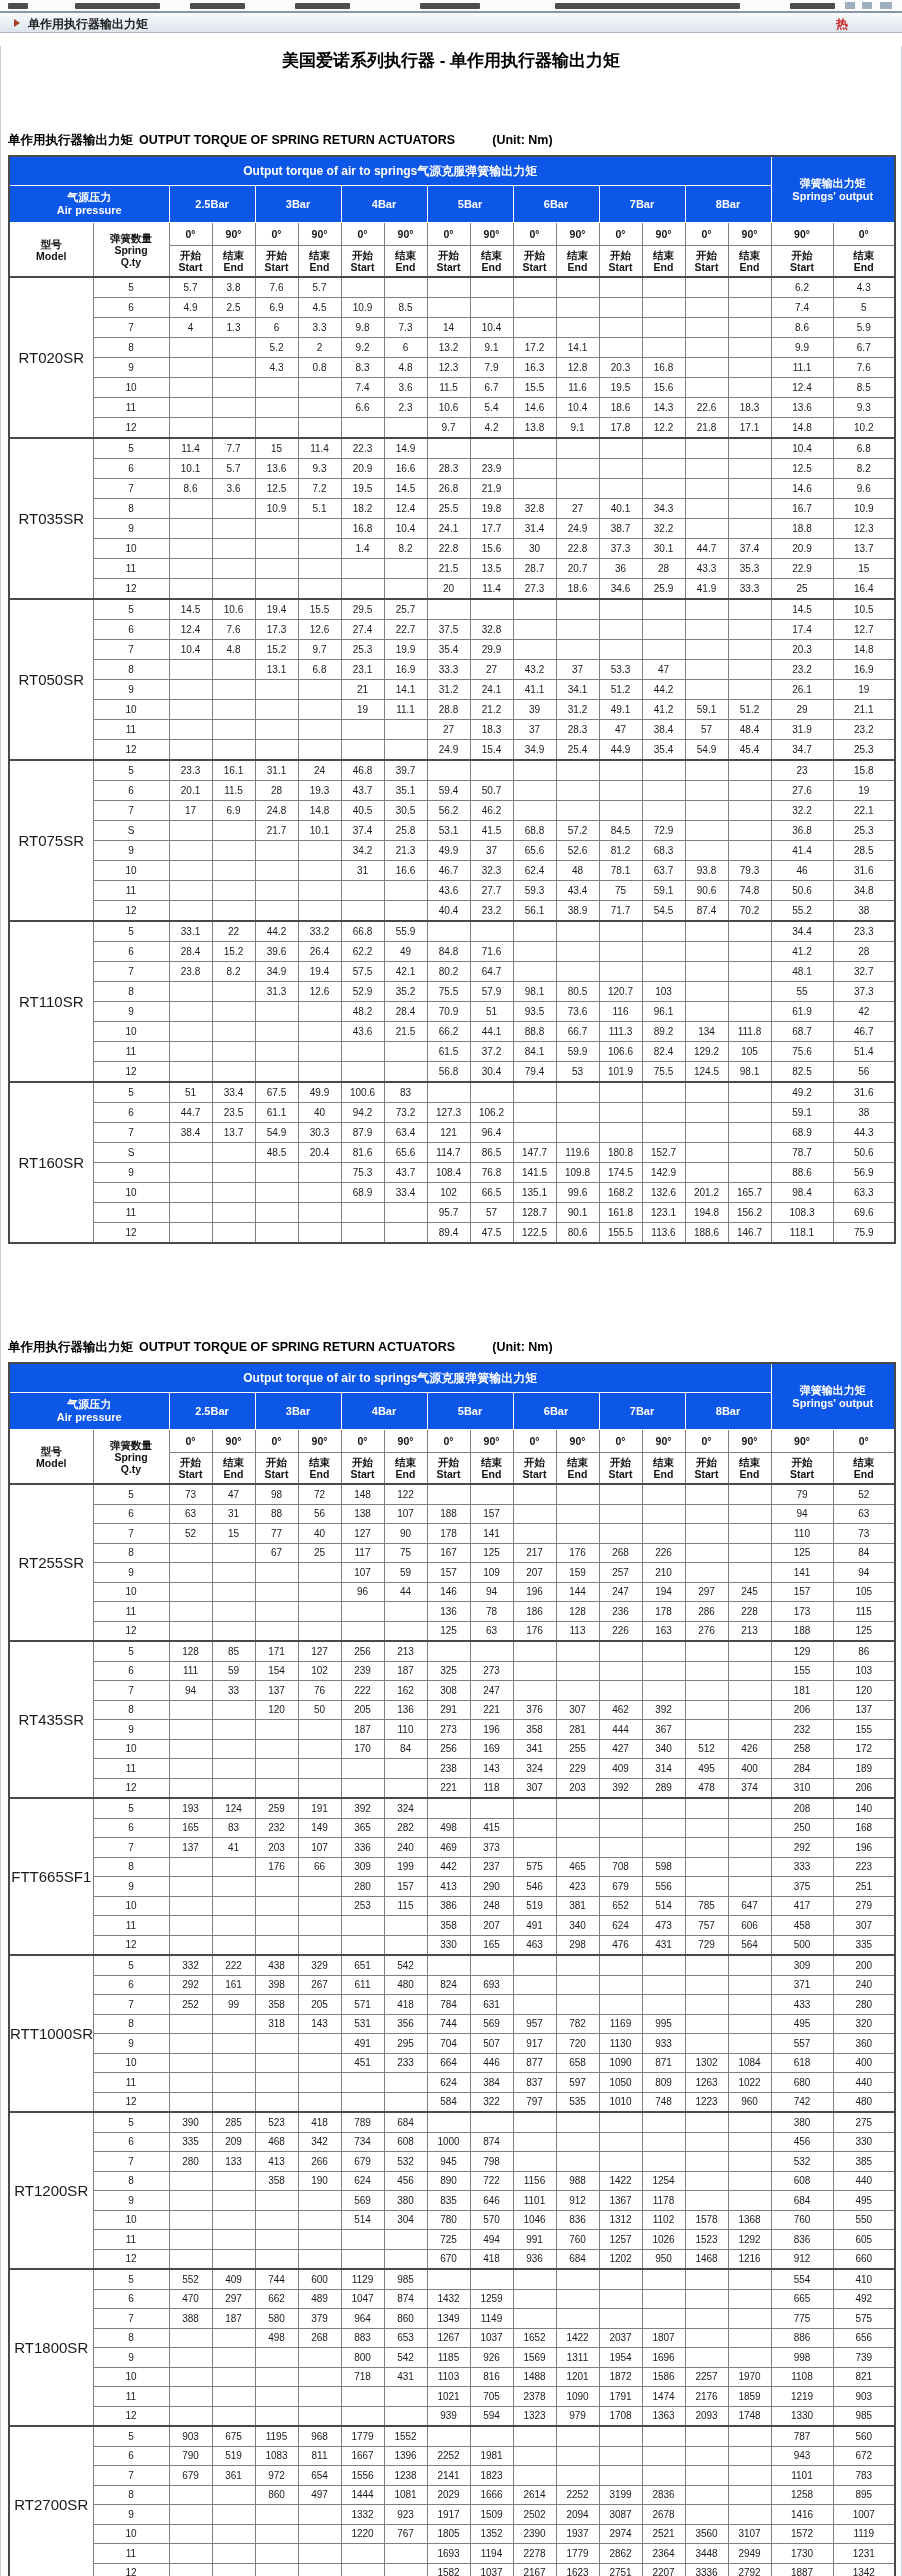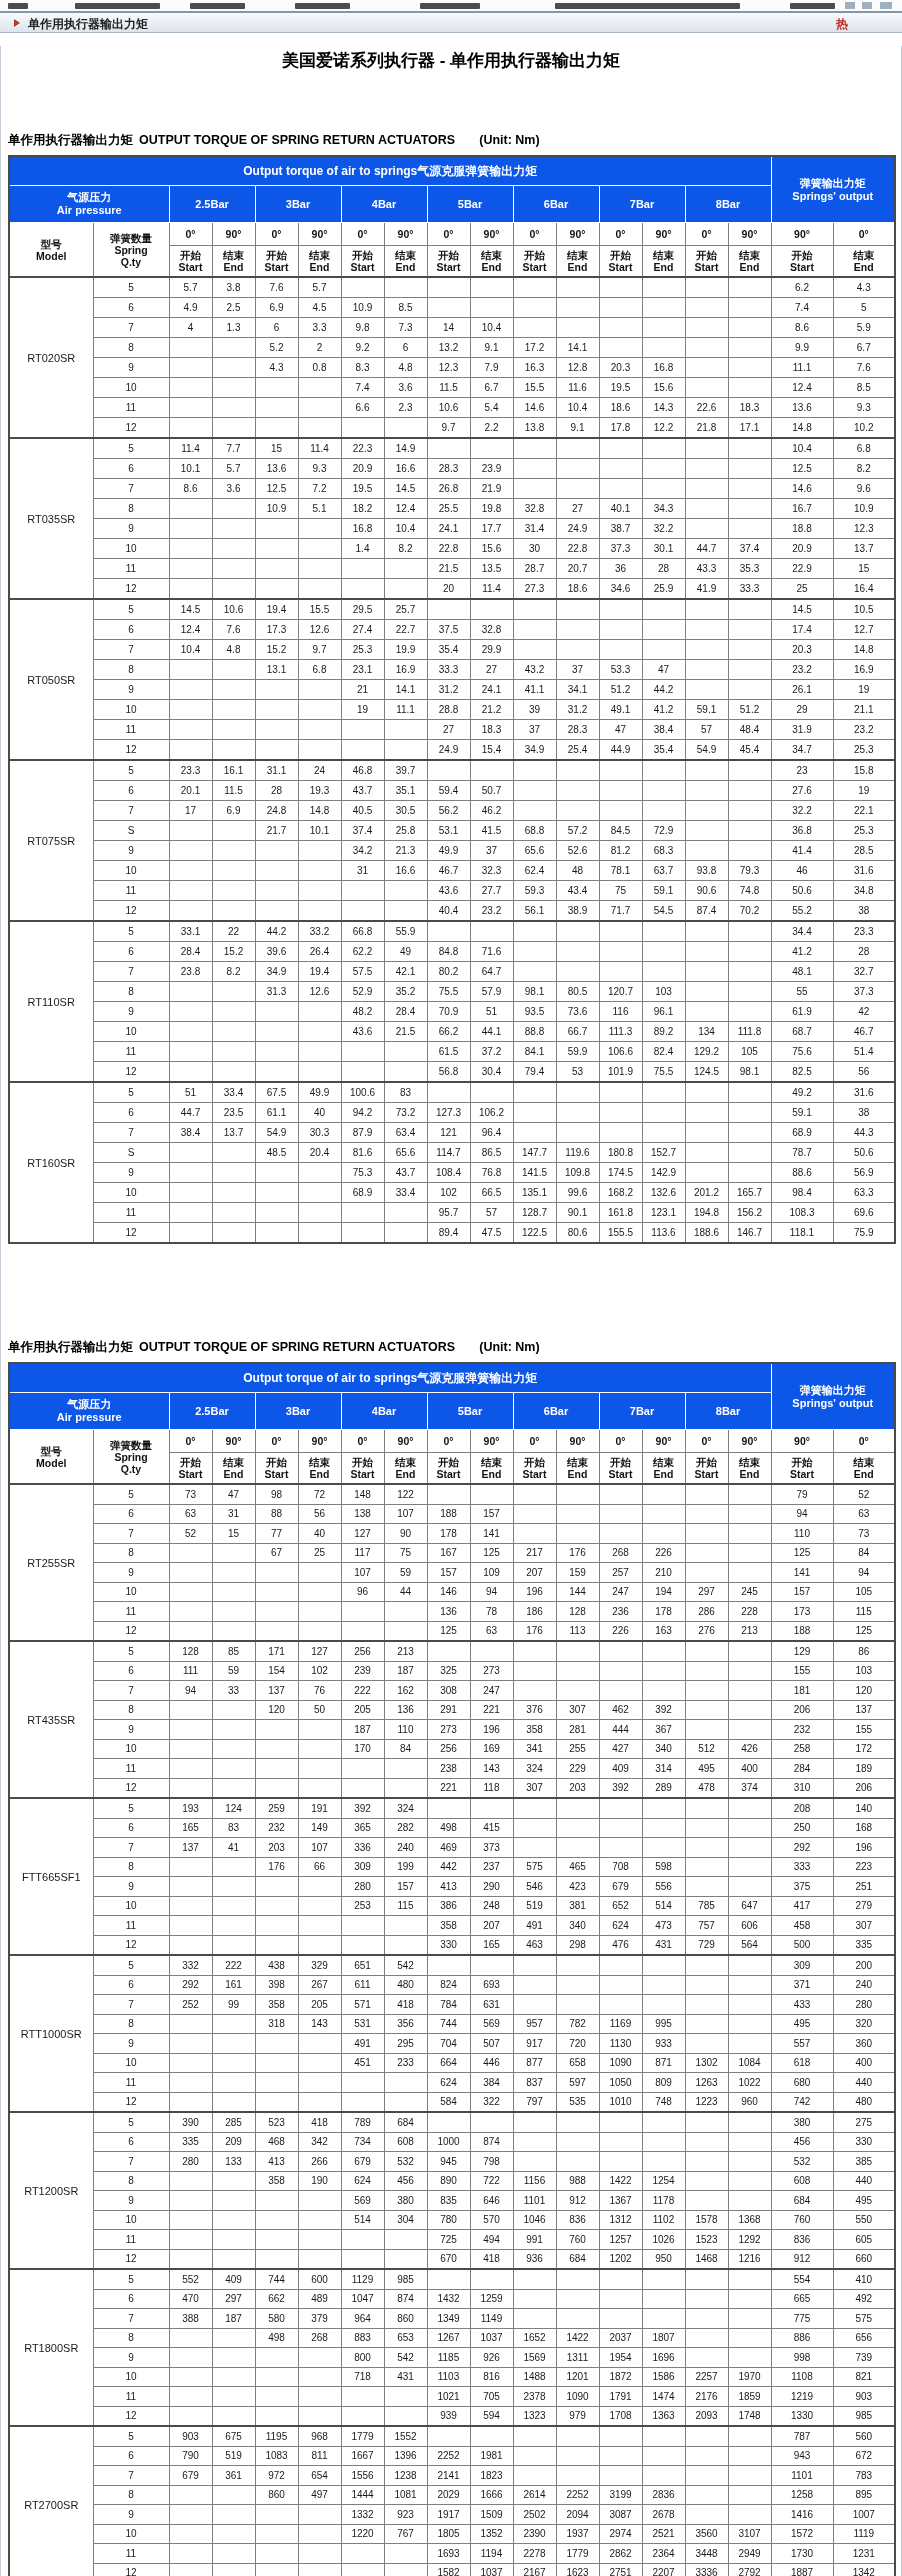--- a/index.html
+++ b/index.html
@@ -33,7 +33,7 @@
   h1.title{margin:13px 0 16px 0;height:30px;line-height:30px;text-align:center;font-size:17px;color:#000;}
   .sec-head{margin:56px 0 6px 0;font-size:12.5px;font-weight:bold;color:#000;white-space:nowrap;}
   .sec-head .en{margin-left:6px;}
-  .sec-head .unit{margin-left:24px;text-align:center;}
+  .sec-head .unit{margin-left:37px;text-align:center;}
   .section.second .sec-head{margin-top:95px;}
 
   table.torque{border-collapse:collapse;table-layout:fixed;width:886px;border:2px solid #4a4a4a;}

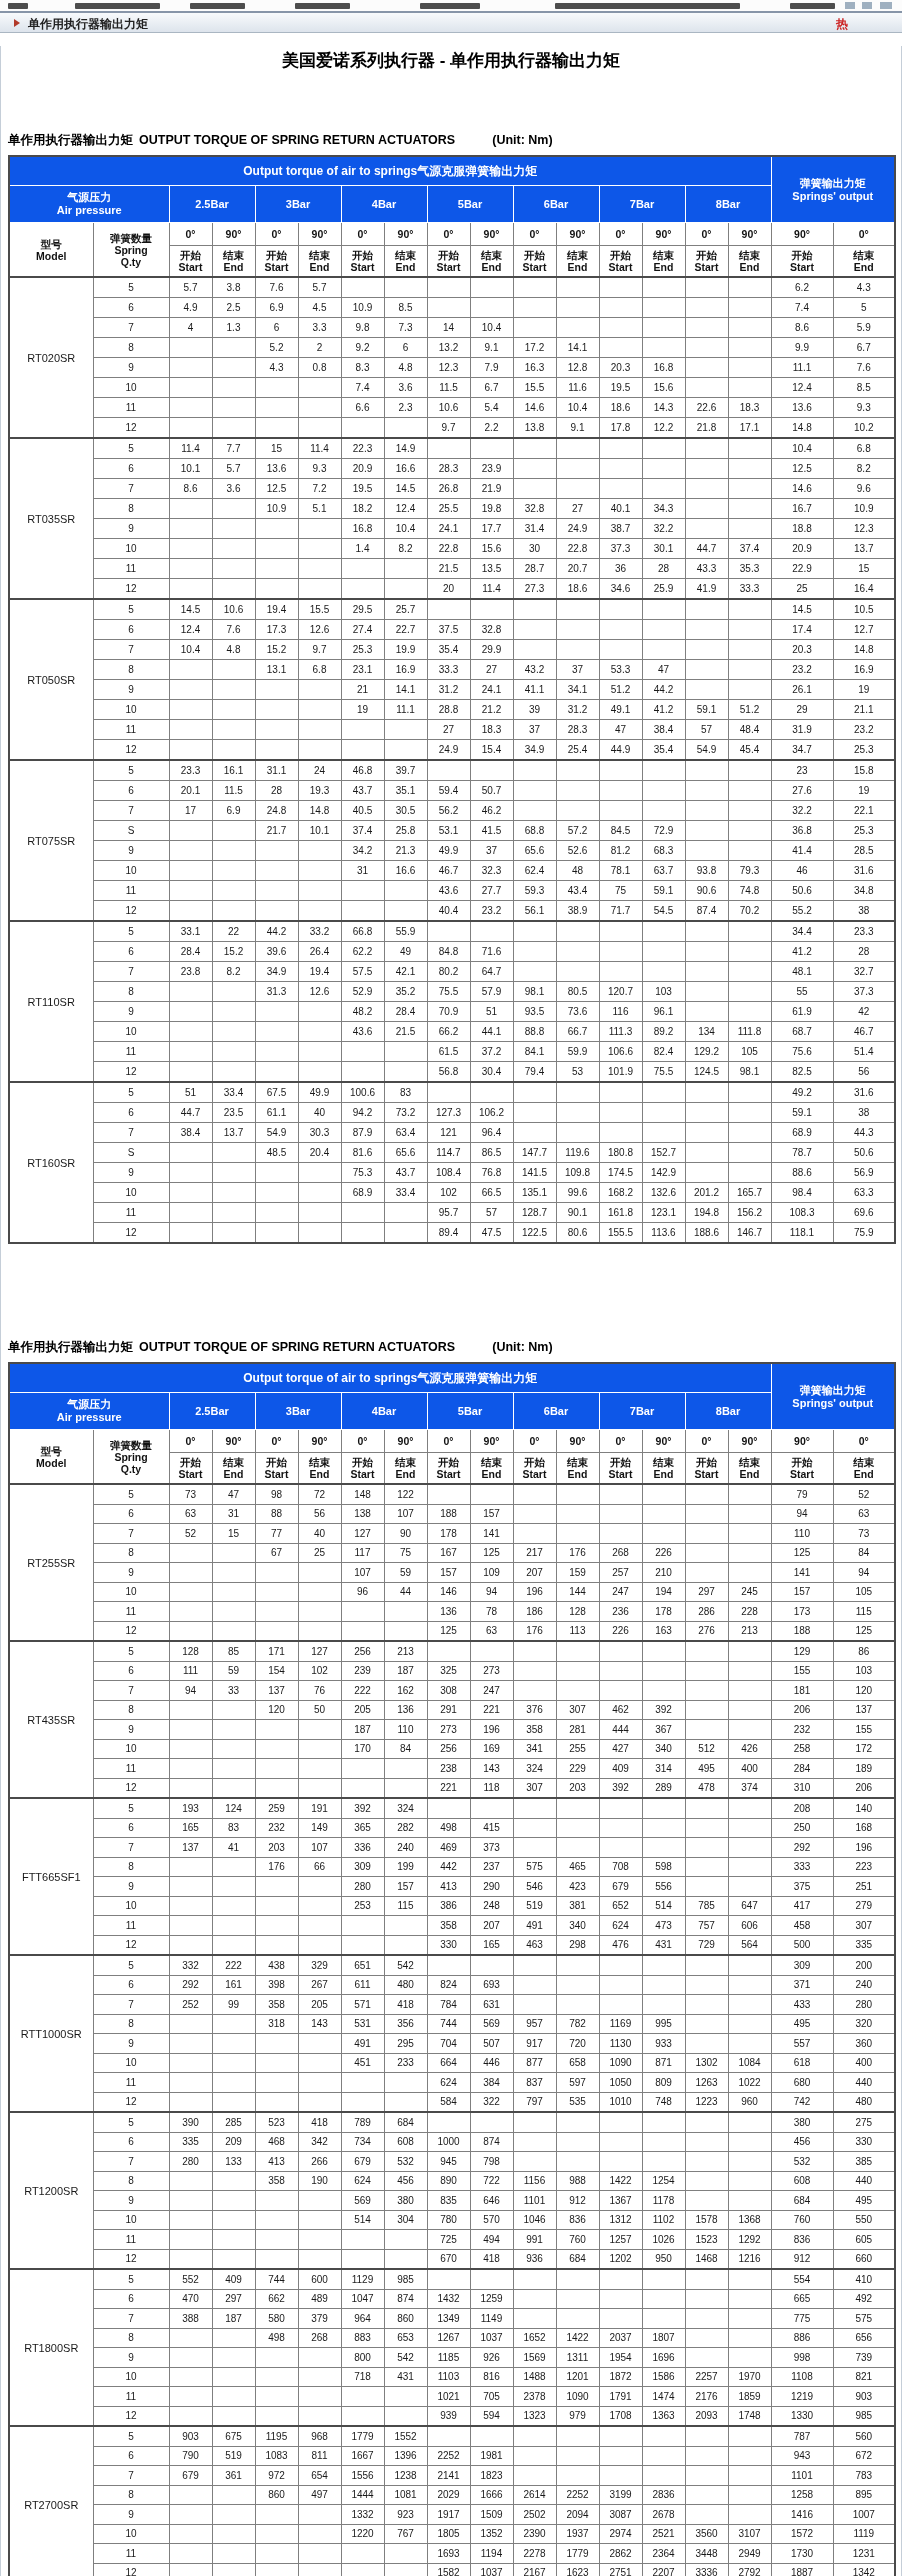--- a/index.html
+++ b/index.html
@@ -49,7 +49,7 @@
   .tbl1 tbody td{height:19px;}
   .tbl2 tbody td{height:18.5px;}
   table.torque tbody tr.gs td{border-top:2px solid #4a4a4a;}
-  table.torque td.model{font-size:11px;}
+  table.torque td.model{font-size:15px;}
 </style>
 </head>
 <body>

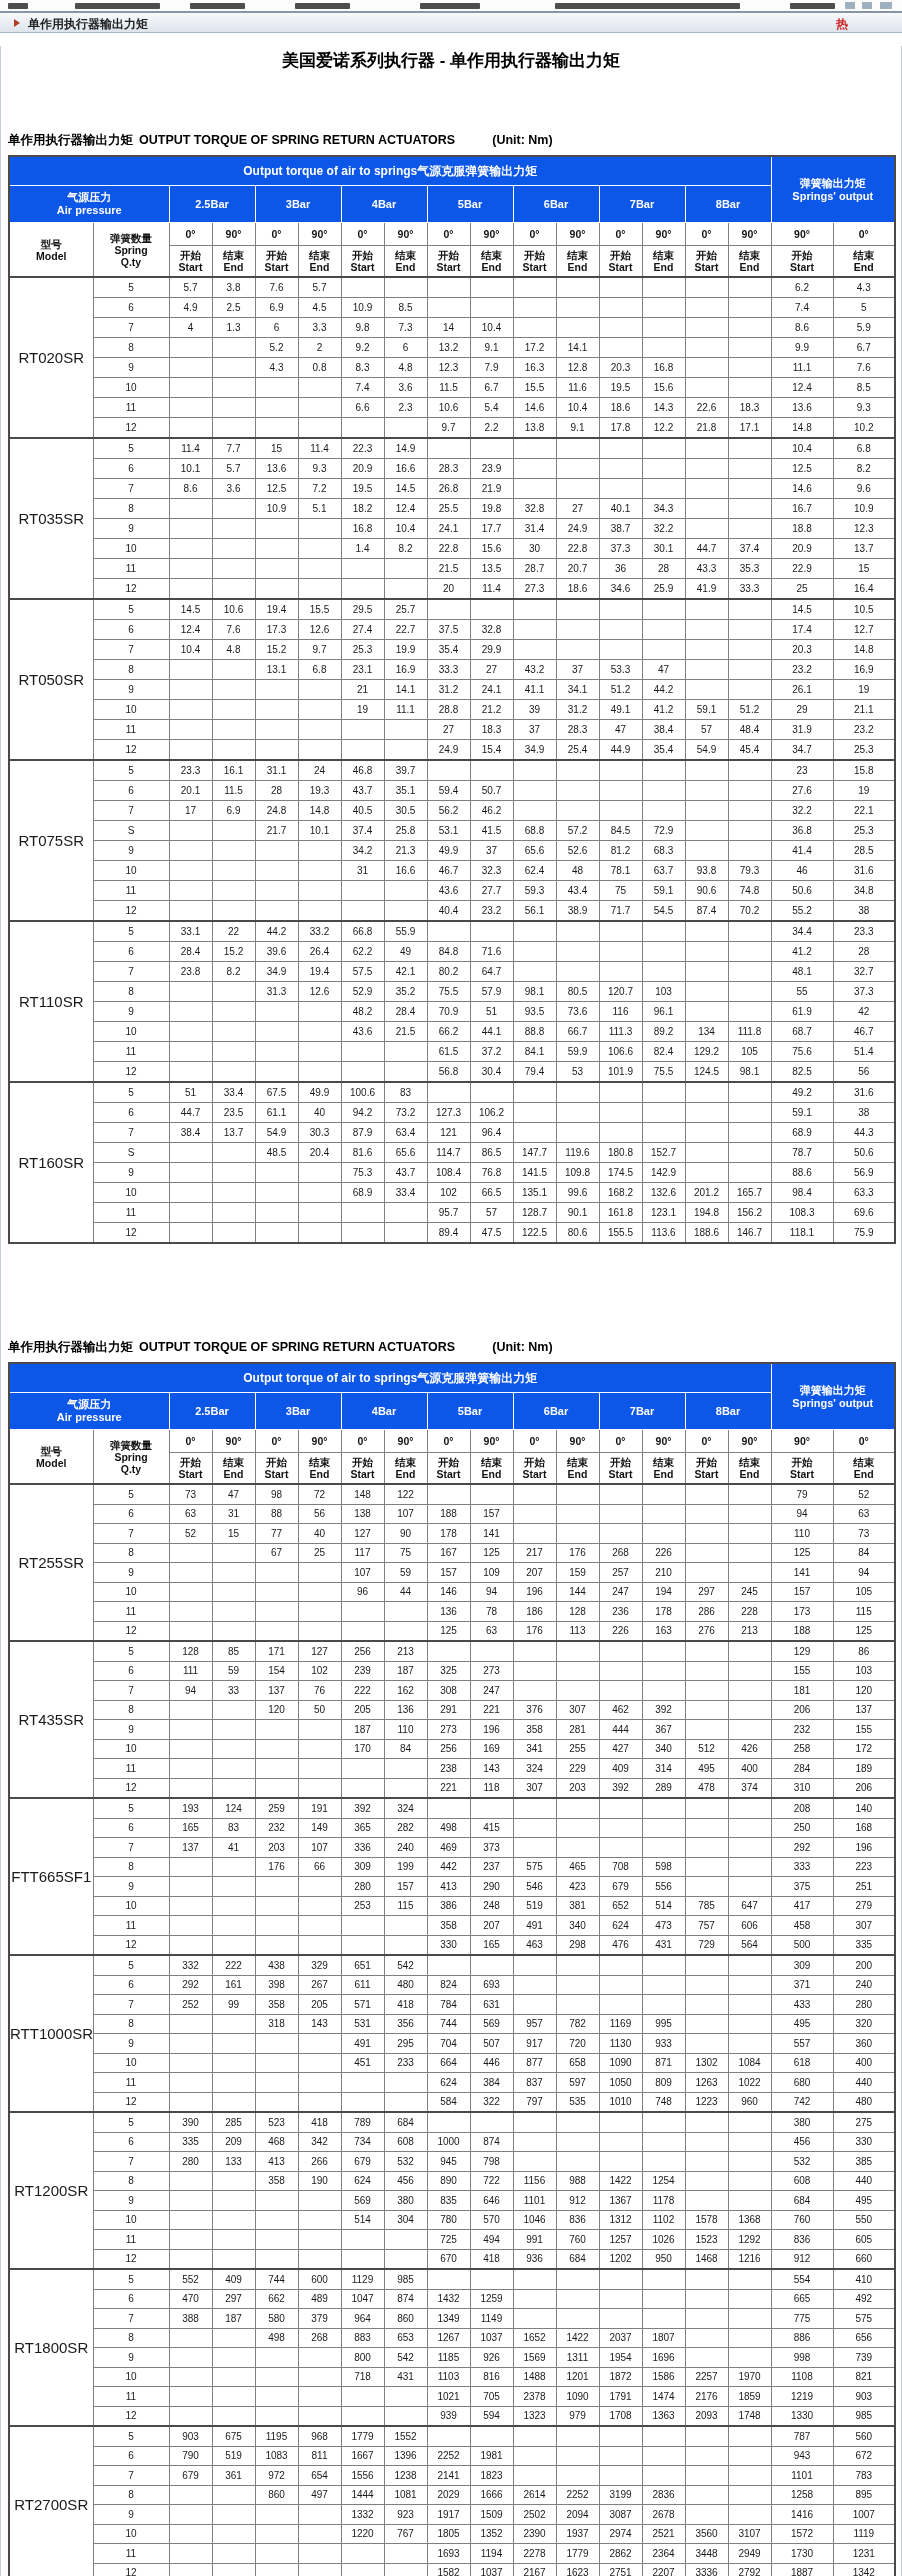--- a/index.html
+++ b/index.html
@@ -300,7 +300,7 @@
               <td></td>
               <td></td>
               <td>9.7</td>
-              <td>2.2</td>
+              <td>4.2</td>
               <td>13.8</td>
               <td>9.1</td>
               <td>17.8</td>

